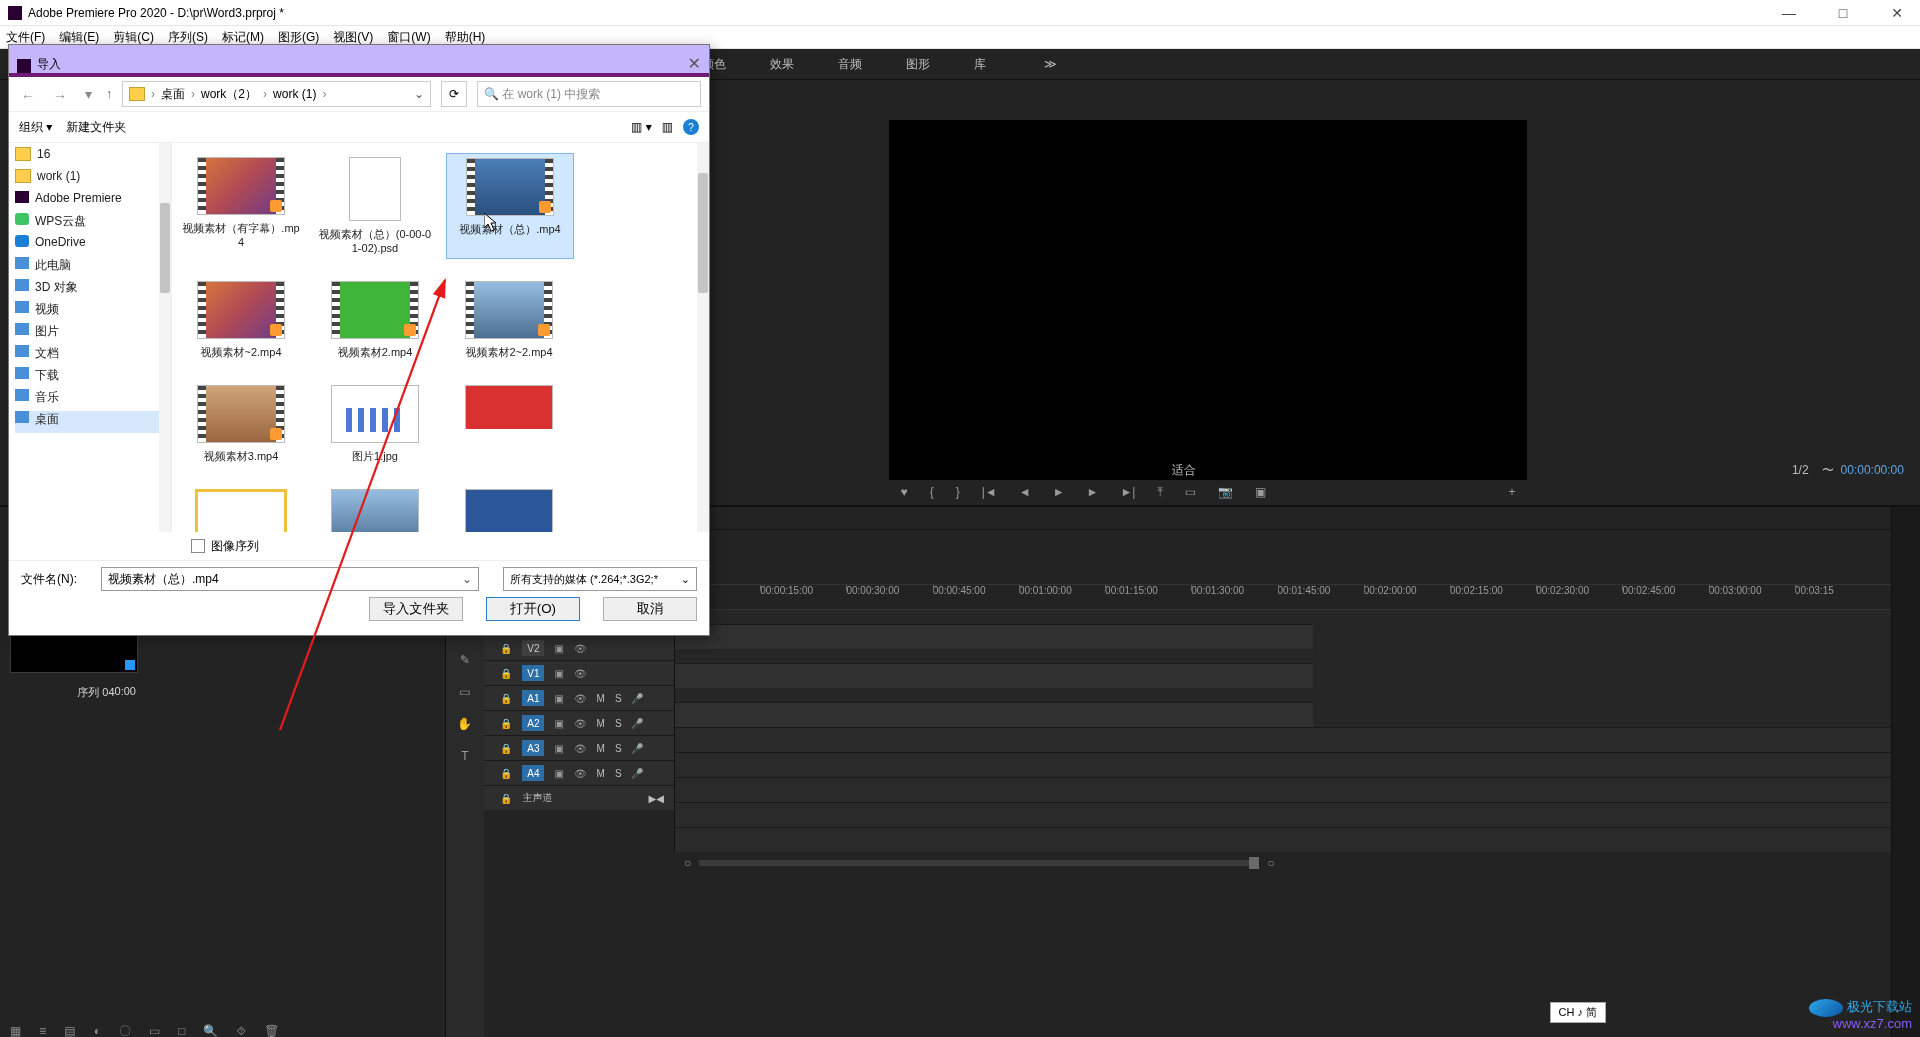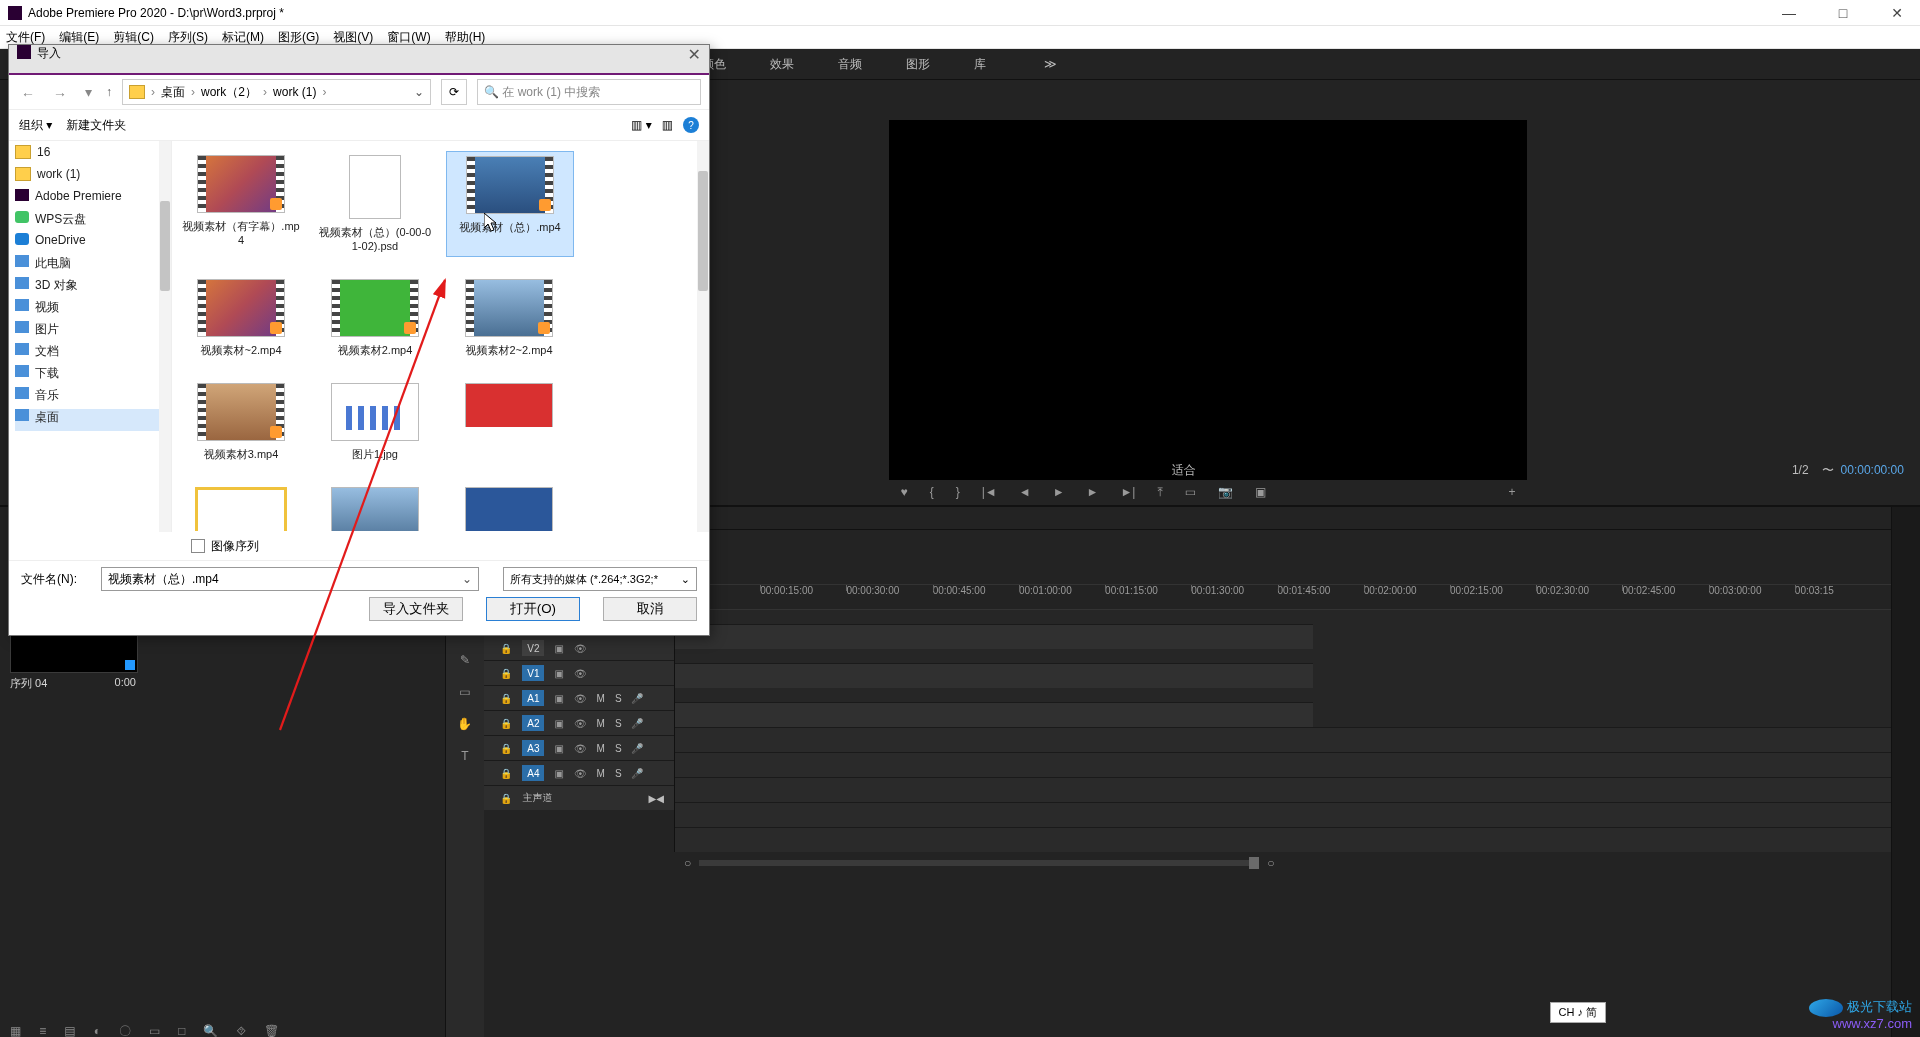--- a/index.html
+++ b/index.html
@@ -65,7 +65,7 @@
 .audiometer{width:28px;background:#1a1a1a;border-left:1px solid #111}
 
 .dialog{position:absolute;top:44px;left:8px;width:700px;height:590px;background:#fff;color:#000;border:1px solid #777;box-shadow:3px 3px 12px rgba(0,0,0,.35);z-index:50;display:flex;flex-direction:column}
-.dlg-title{height:28px;display:flex;align-items:flex-start;padding:0 8px;background:#e5e5e5;border-bottom:2px solid #701a75}
+.dlg-title{height:28px;display:flex;align-items:flex-end;padding:0 8px;background:#c4b5fd;border-bottom:4px solid #701a75}
 .dlg-title .pr-ico{width:14px;height:14px;background:#2a0033;margin-right:6px}
 .dlg-title .x{margin-left:auto;font-size:16px;color:#555}
 .dlg-nav{height:34px;display:flex;align-items:center;padding:0 8px;gap:10px;border-bottom:1px solid #eee}

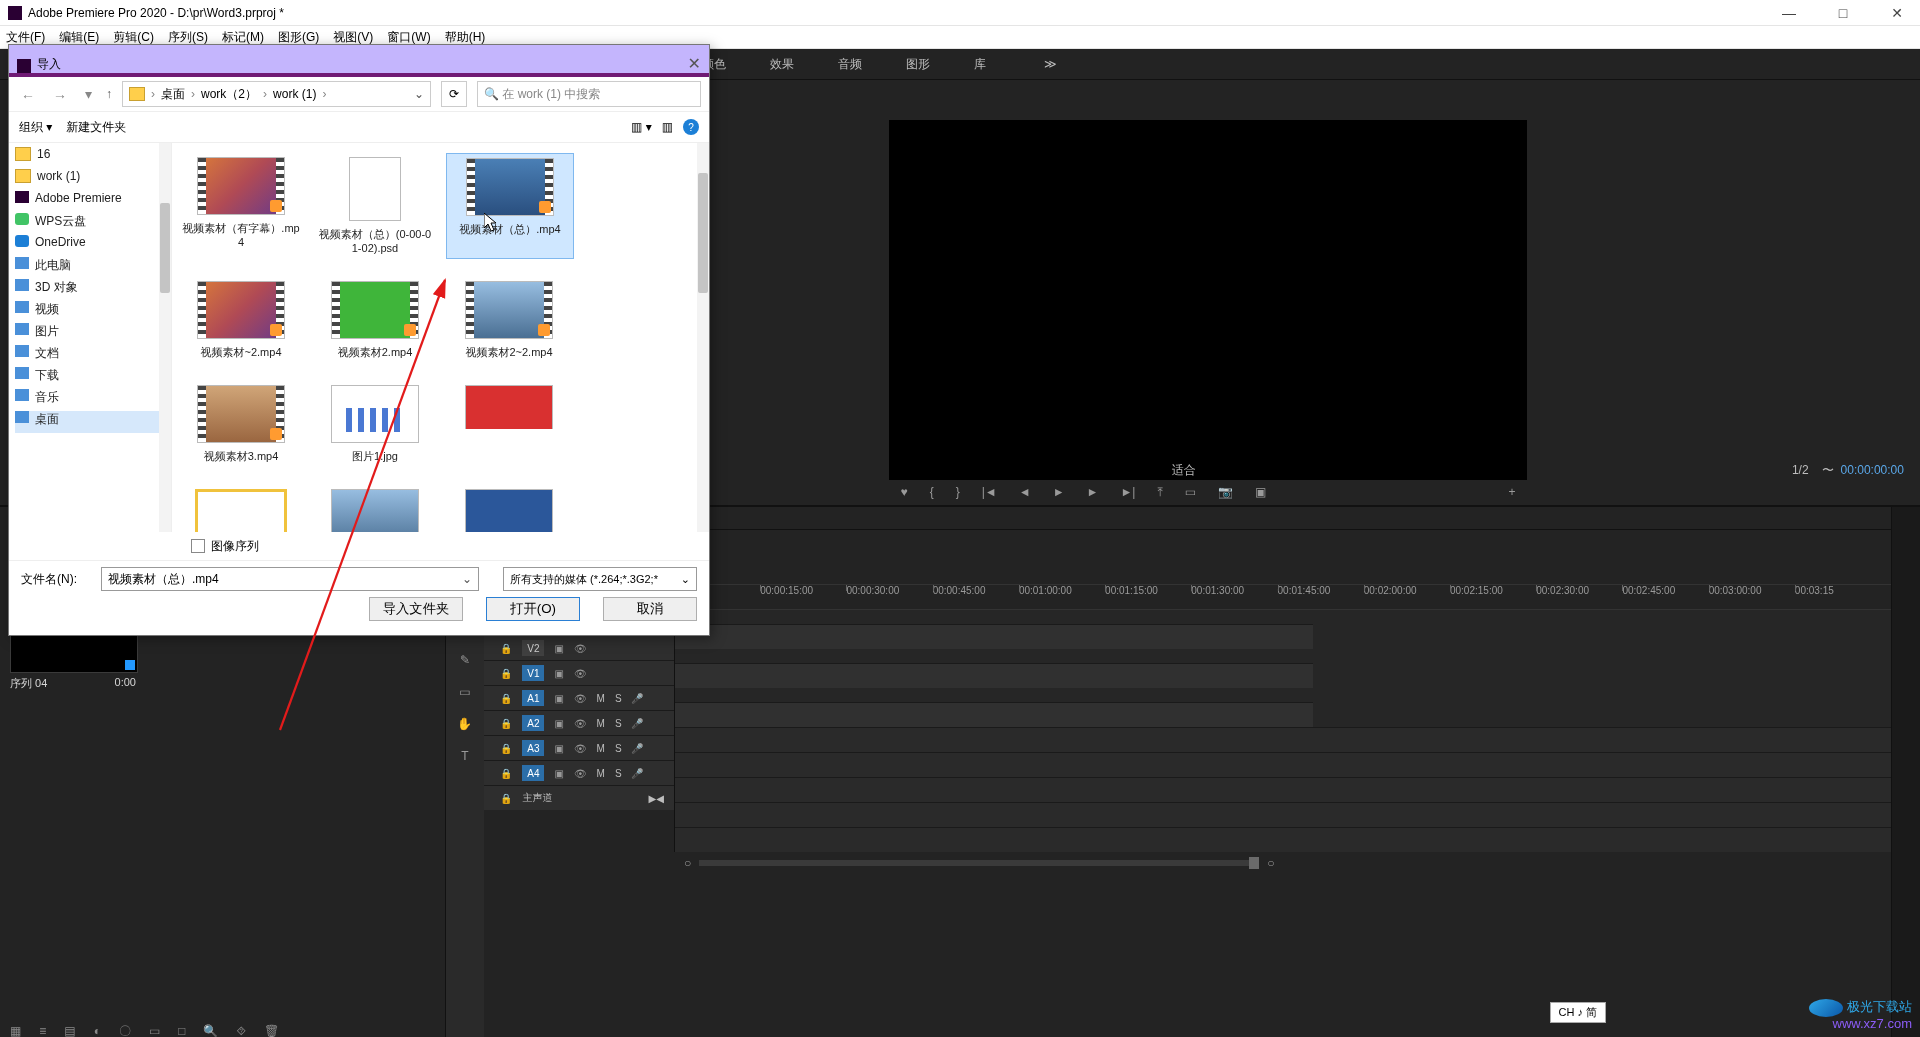--- a/index.html
+++ b/index.html
@@ -37,7 +37,7 @@
 .bin{width:126px}
 .bin .bin-thumb{width:126px;height:86px;background:#000;border:1px solid #3a3a3a;position:relative}
 .bin .bin-thumb .seq{position:absolute;right:2px;bottom:2px;width:10px;height:10px;background:#2399ff}
-.bin .bin-label{color:#d6d6d6;font-size:11px;display:flex;justify-content:space-between;margin-top:3px}
+.bin .bin-label{color:#d6d6d6;font-size:11px;display:flex;justify-content:flex-end;margin-top:12px}
 .projfoot{height:22px;display:flex;align-items:center;gap:18px;padding:0 10px;color:#8a8a8a;background:#232323}
 .toolcol{width:38px;background:#2a2a2a;display:flex;flex-direction:column;align-items:center;gap:14px;padding-top:16px;color:#9a9a9a}
 .tool{width:18px;height:18px;display:flex;align-items:center;justify-content:center}

